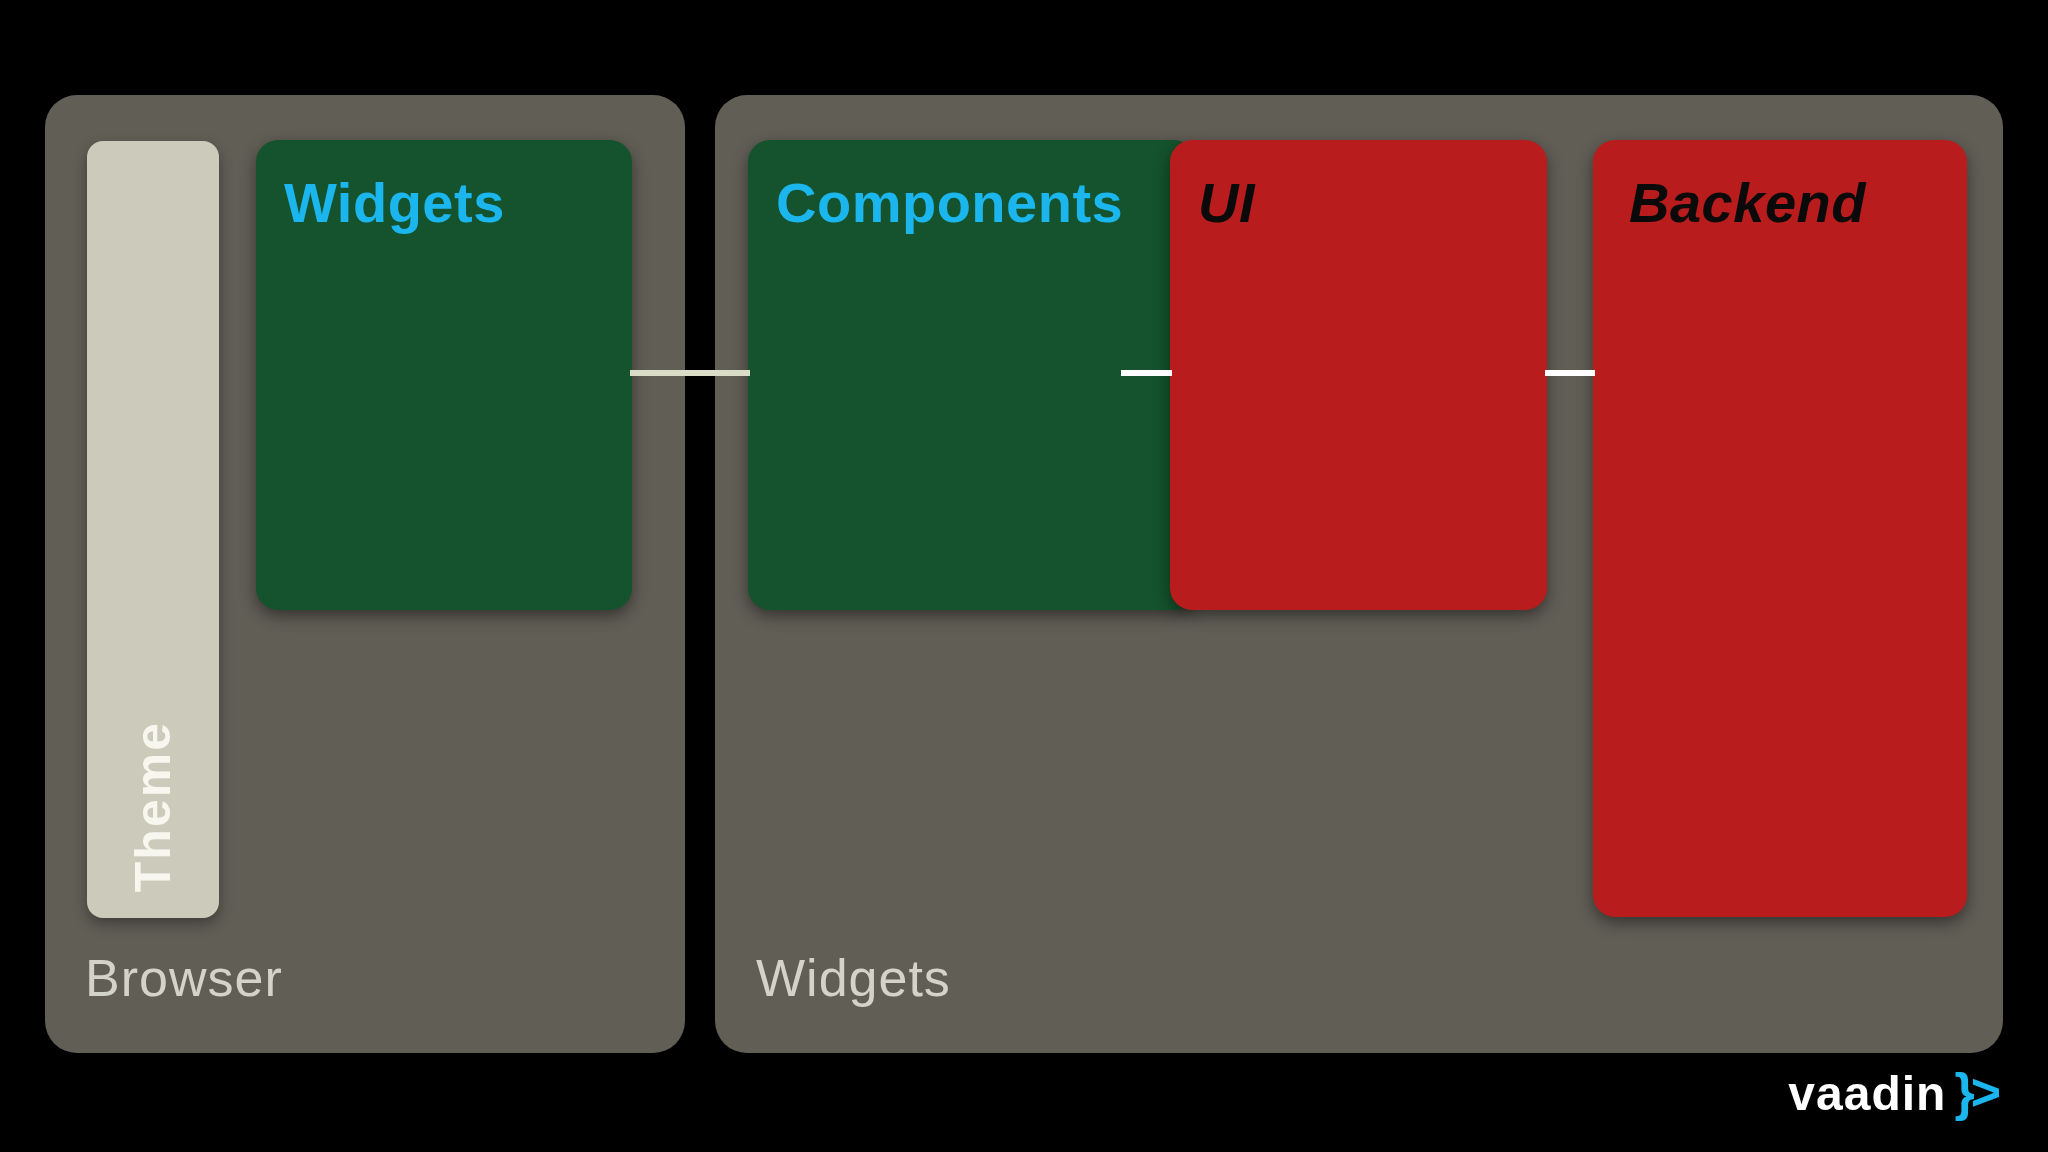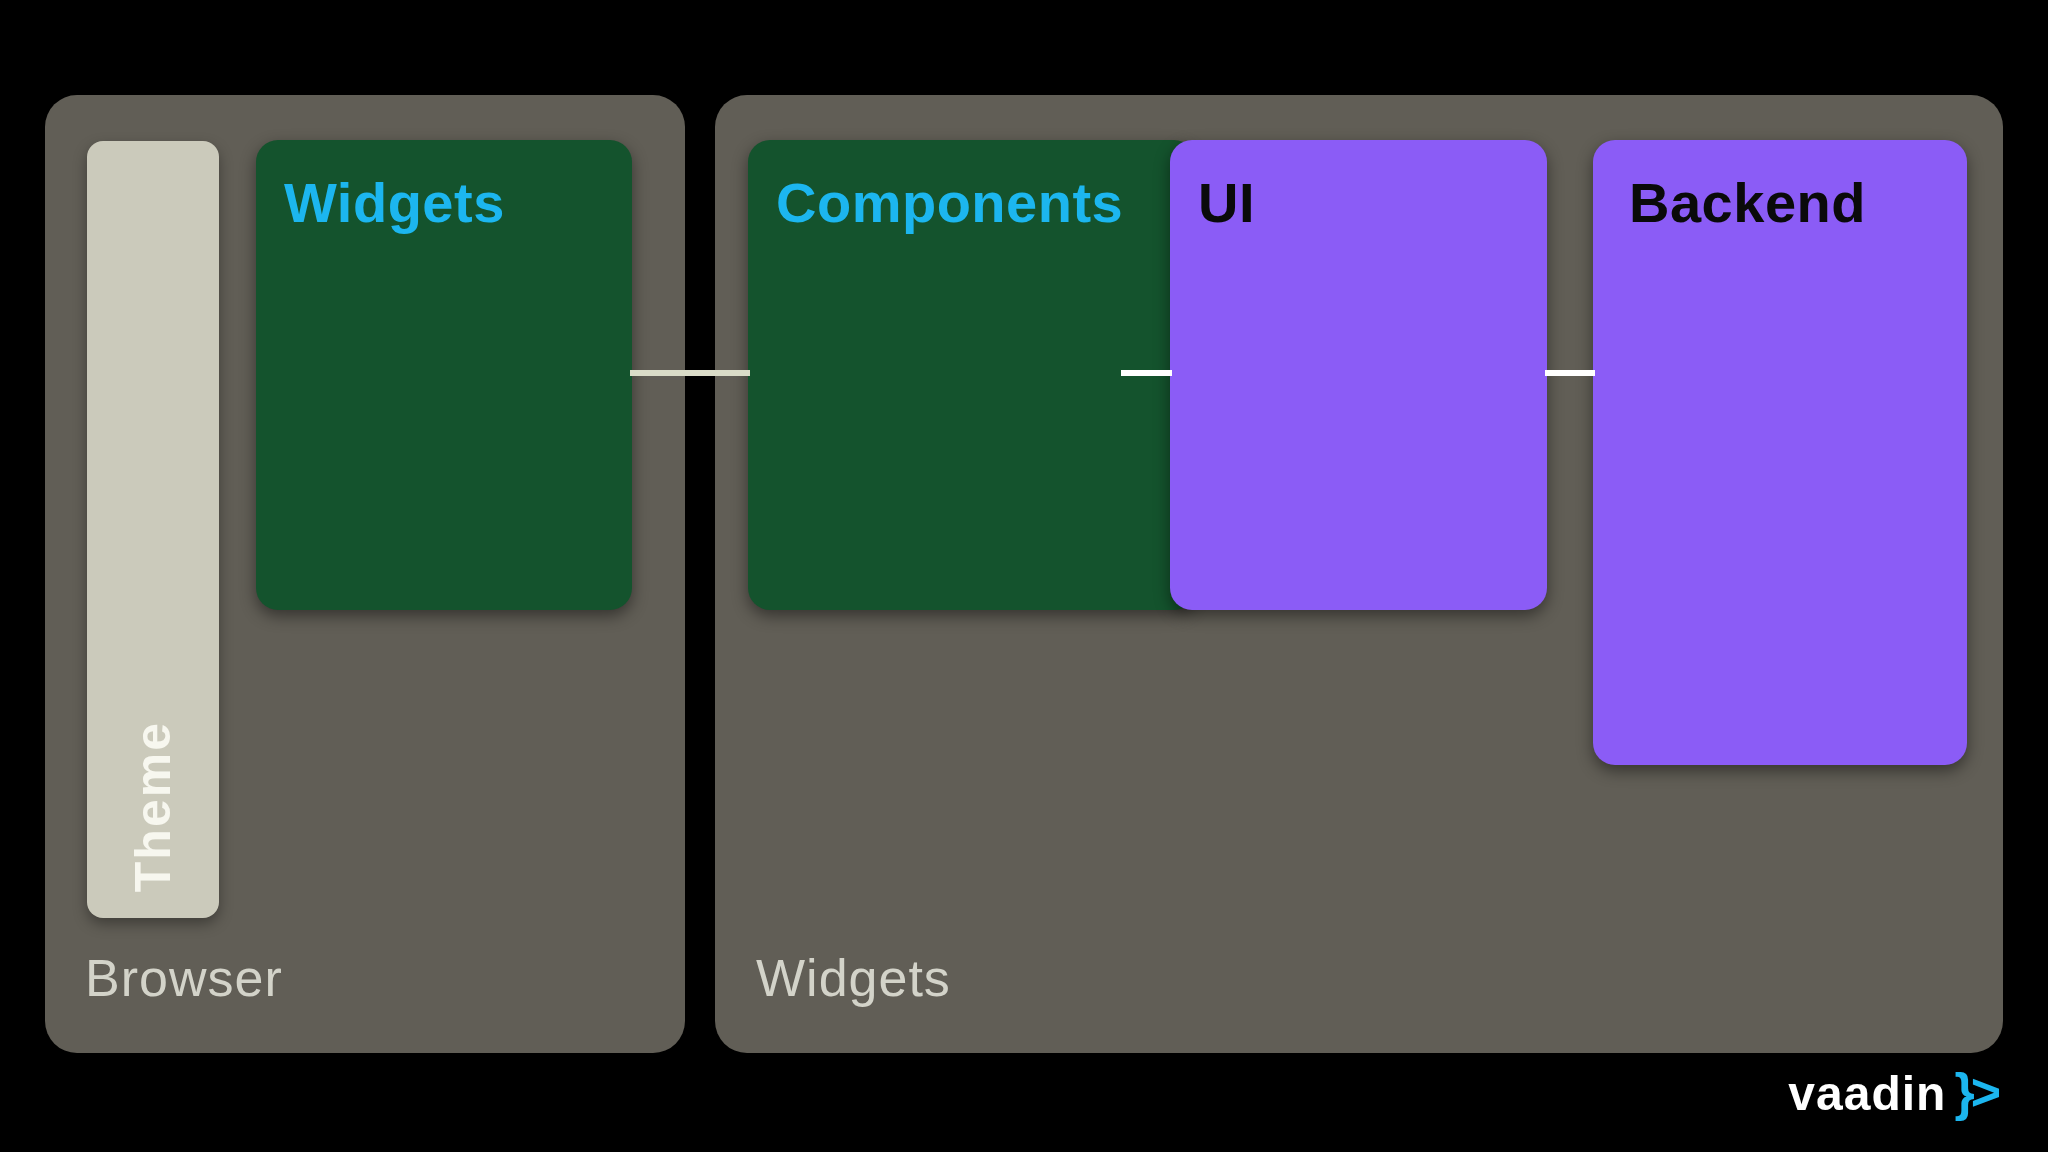--- a/index.html
+++ b/index.html
@@ -63,7 +63,7 @@
     box-sizing: border-box;
   }
   .box.black { background: #14532d; }
-  .box.white { background: #8b5cf6; }
+  .box.white { background: #b91c1c; font-style: italic; }
 
   #widgets-box    { left: 256px;  top: 140px; width: 376px; height: 470px; }
   #components-box { left: 748px;  top: 140px; width: 448px; height: 470px; }

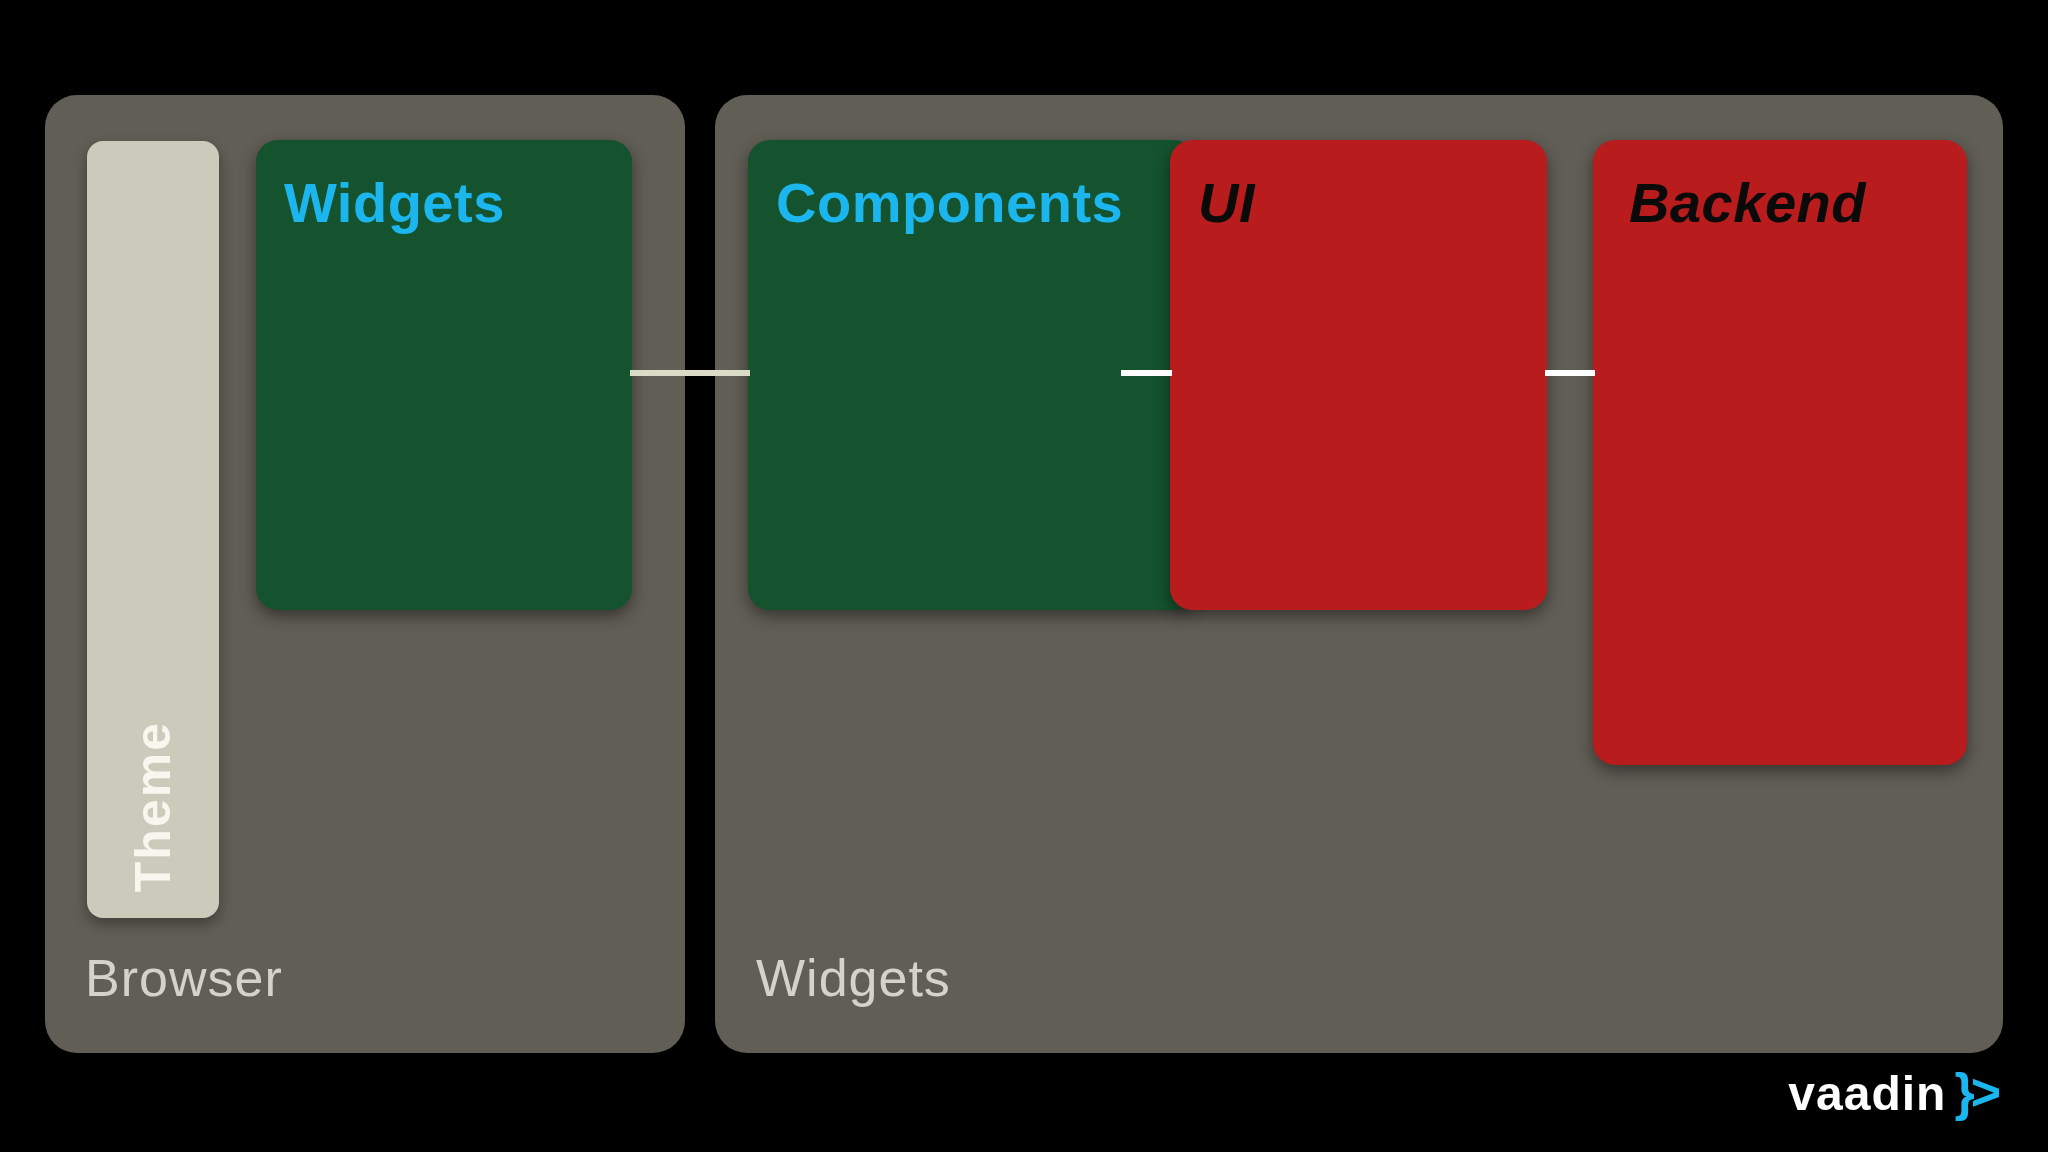--- a/index.html
+++ b/index.html
@@ -68,7 +68,7 @@
   #widgets-box    { left: 256px;  top: 140px; width: 376px; height: 470px; }
   #components-box { left: 748px;  top: 140px; width: 448px; height: 470px; }
   #ui-box         { left: 1170px; top: 140px; width: 377px; height: 470px; }
-  #backend-box    { left: 1593px; top: 140px; width: 374px; height: 625px; padding-left: 36px; }
+  #backend-box    { left: 1593px; top: 140px; width: 374px; height: 777px; padding-left: 36px; }
 
   .box-title {
     font-size: 56px;

